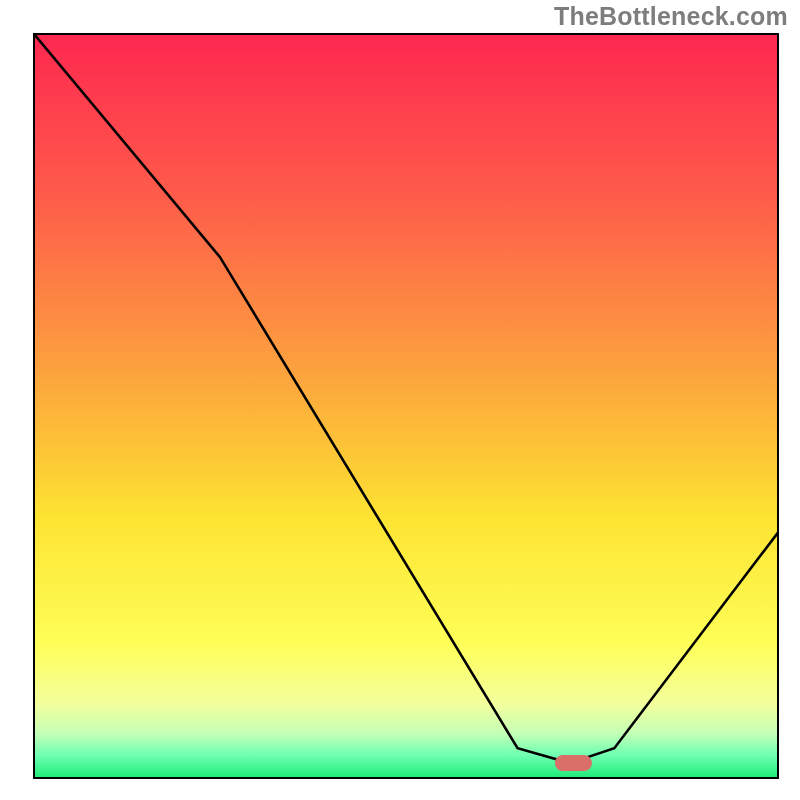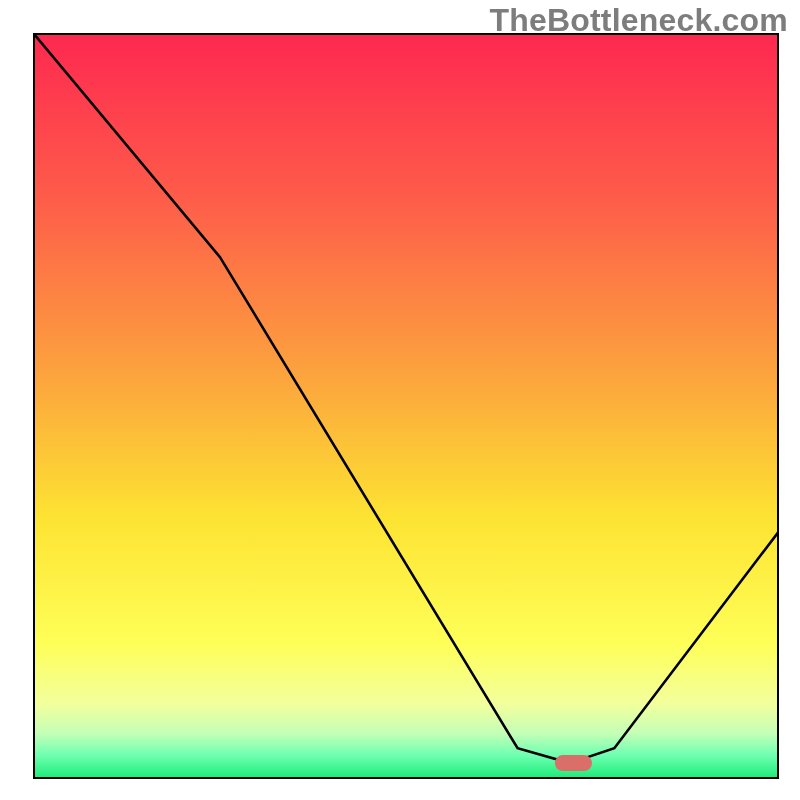--- a/index.html
+++ b/index.html
@@ -19,7 +19,7 @@
     position: absolute;
     top: 2px;
     right: 12px;
-    font-size: 32px;
+    font-size: 25px;
     font-weight: 600;
     color: #7d7d7d;
     letter-spacing: 0.2px;

